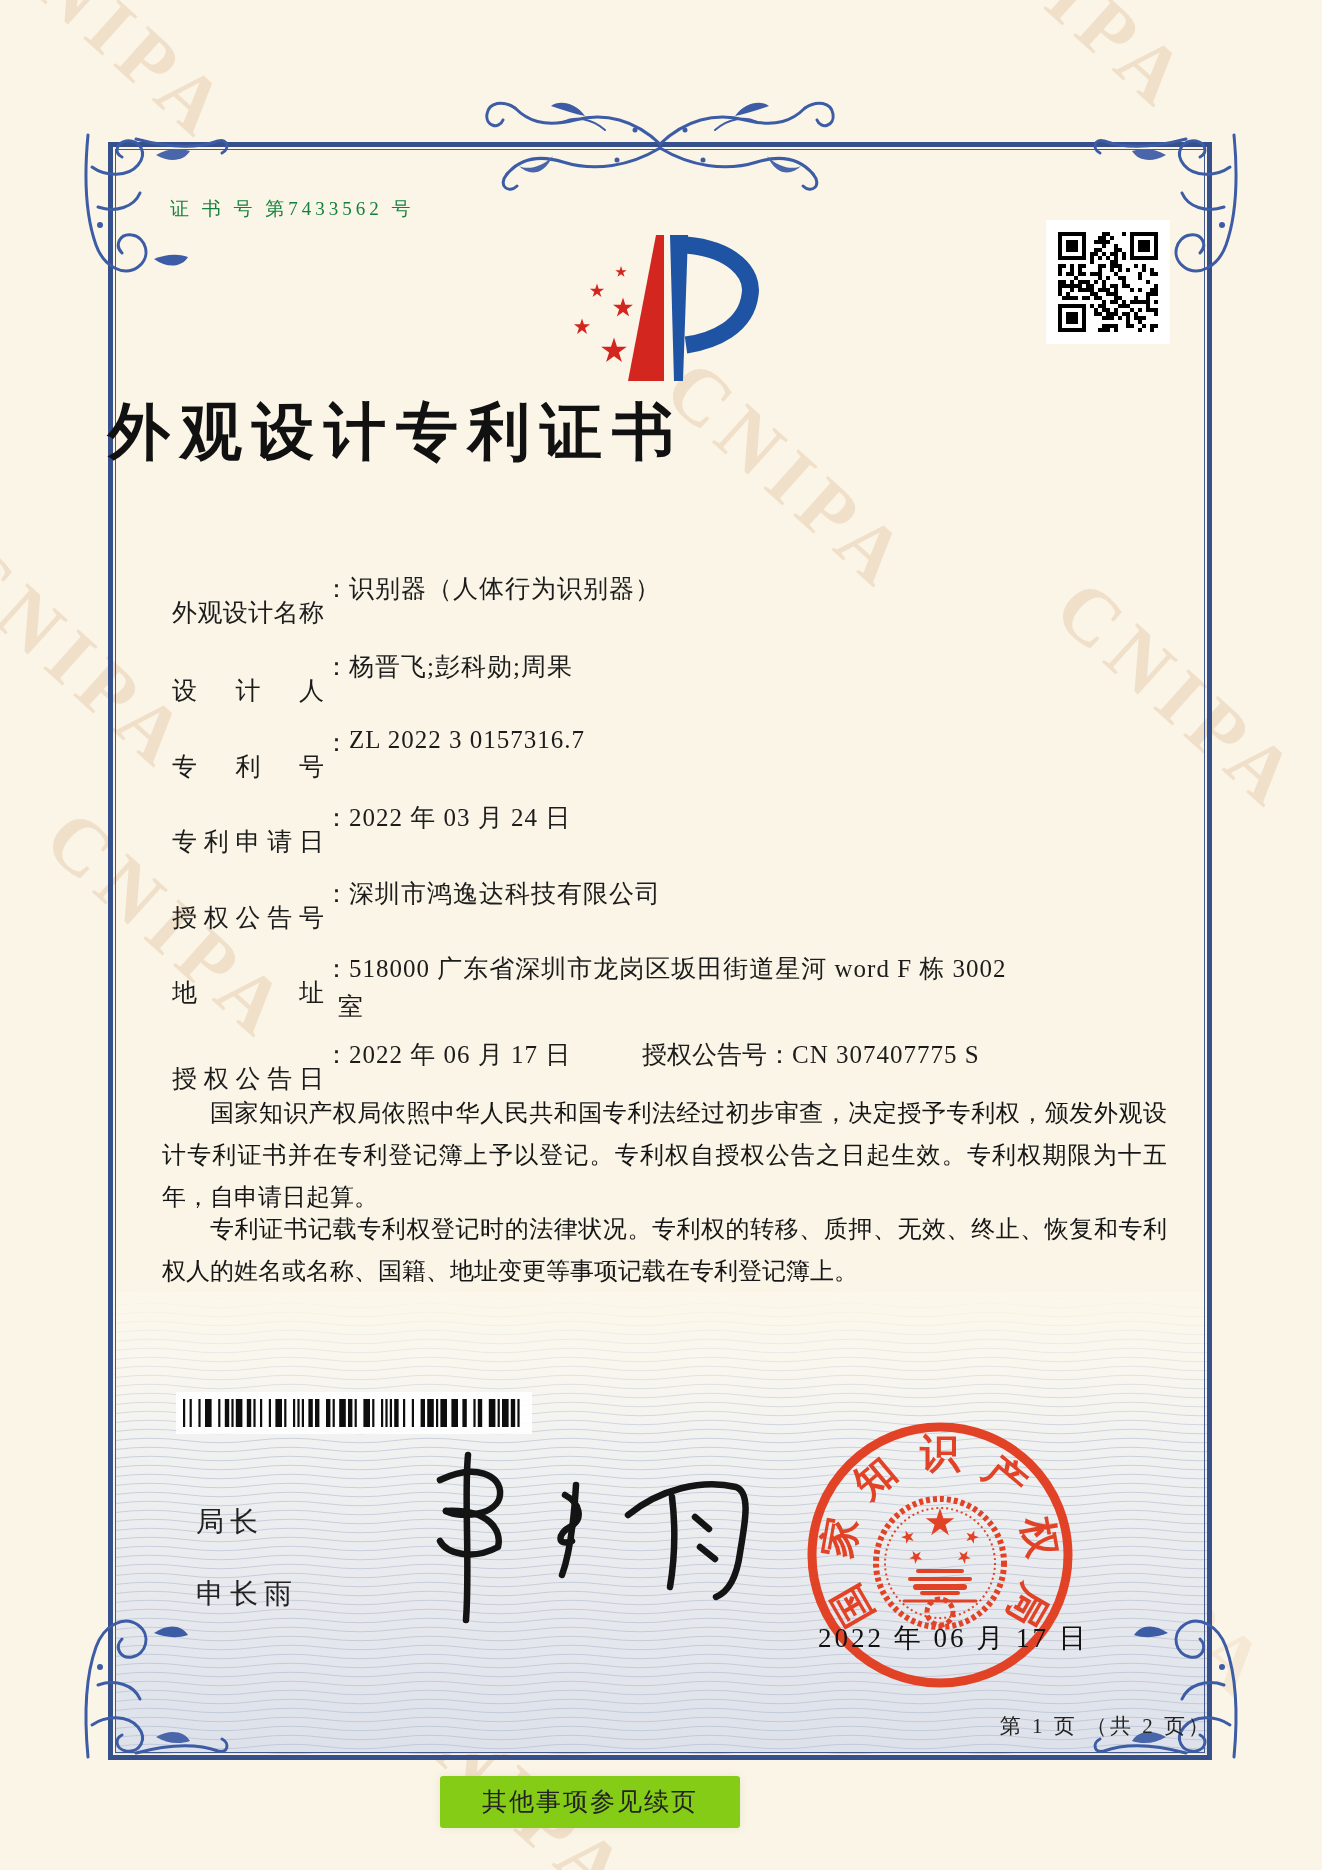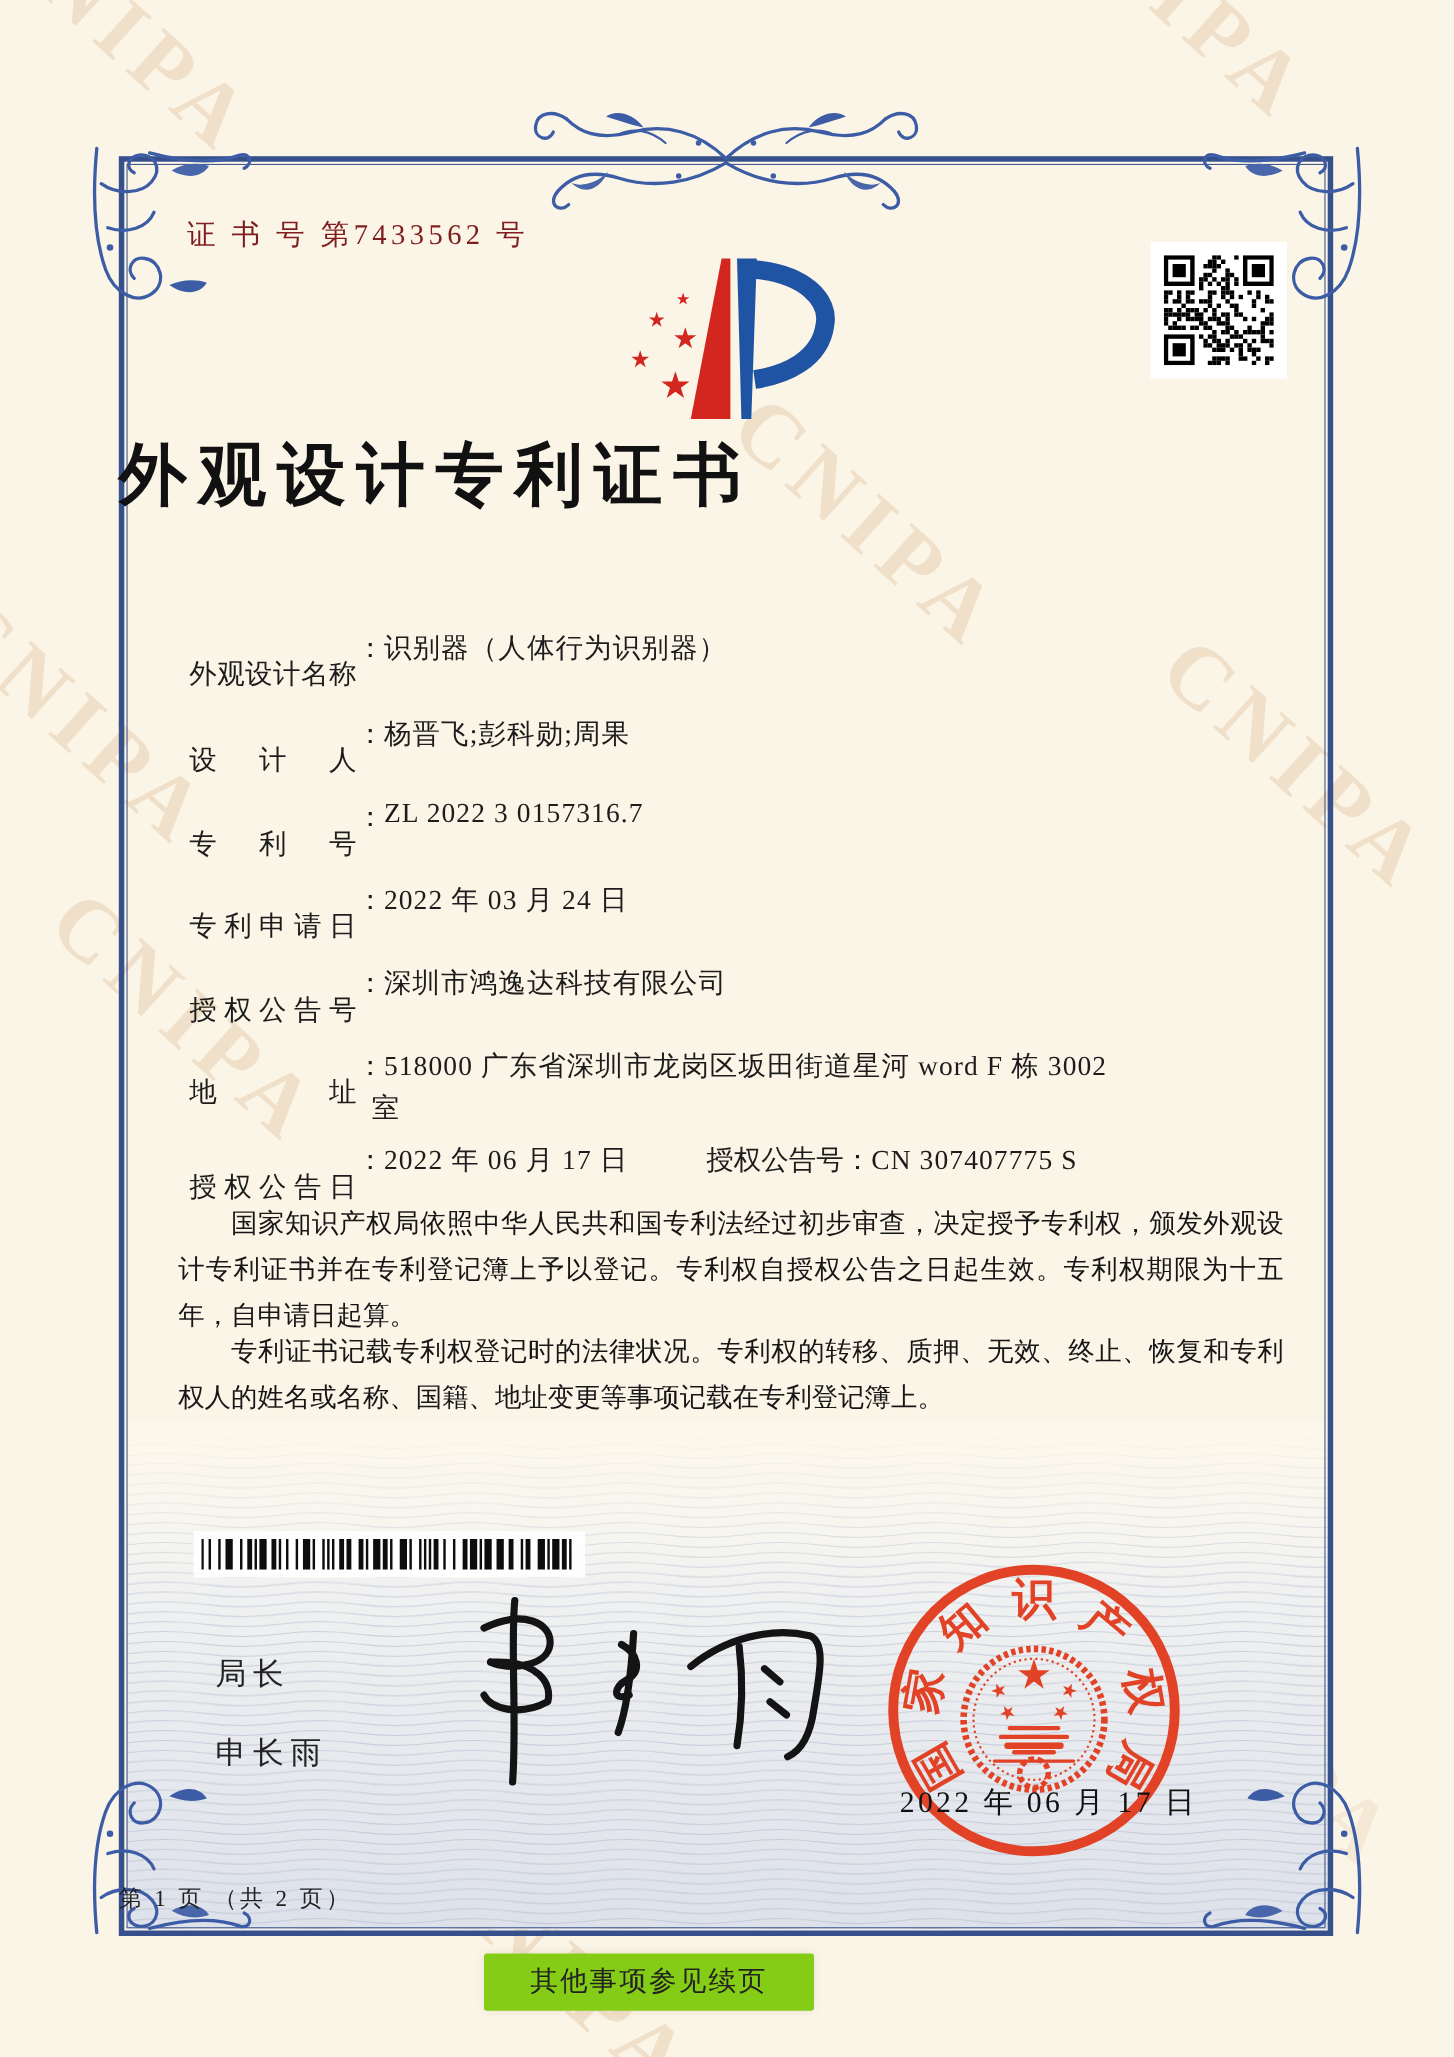--- a/index.html
+++ b/index.html
@@ -27,8 +27,8 @@
   .ornament{ position:absolute; z-index:3; }
   
   .cert-no{
-    position:absolute; left:170px; top:196px; font-size:26px; letter-spacing:4px;
-    z-index:4; color:#7f1d1d;
+    position:absolute; left:170px; top:196px; font-size:19px; letter-spacing:4px;
+    z-index:4; color:#15803d;
   }
   .logo{ position:absolute; left:562px; top:233px; width:200px; height:158px; z-index:4; }
   .qr-pad{

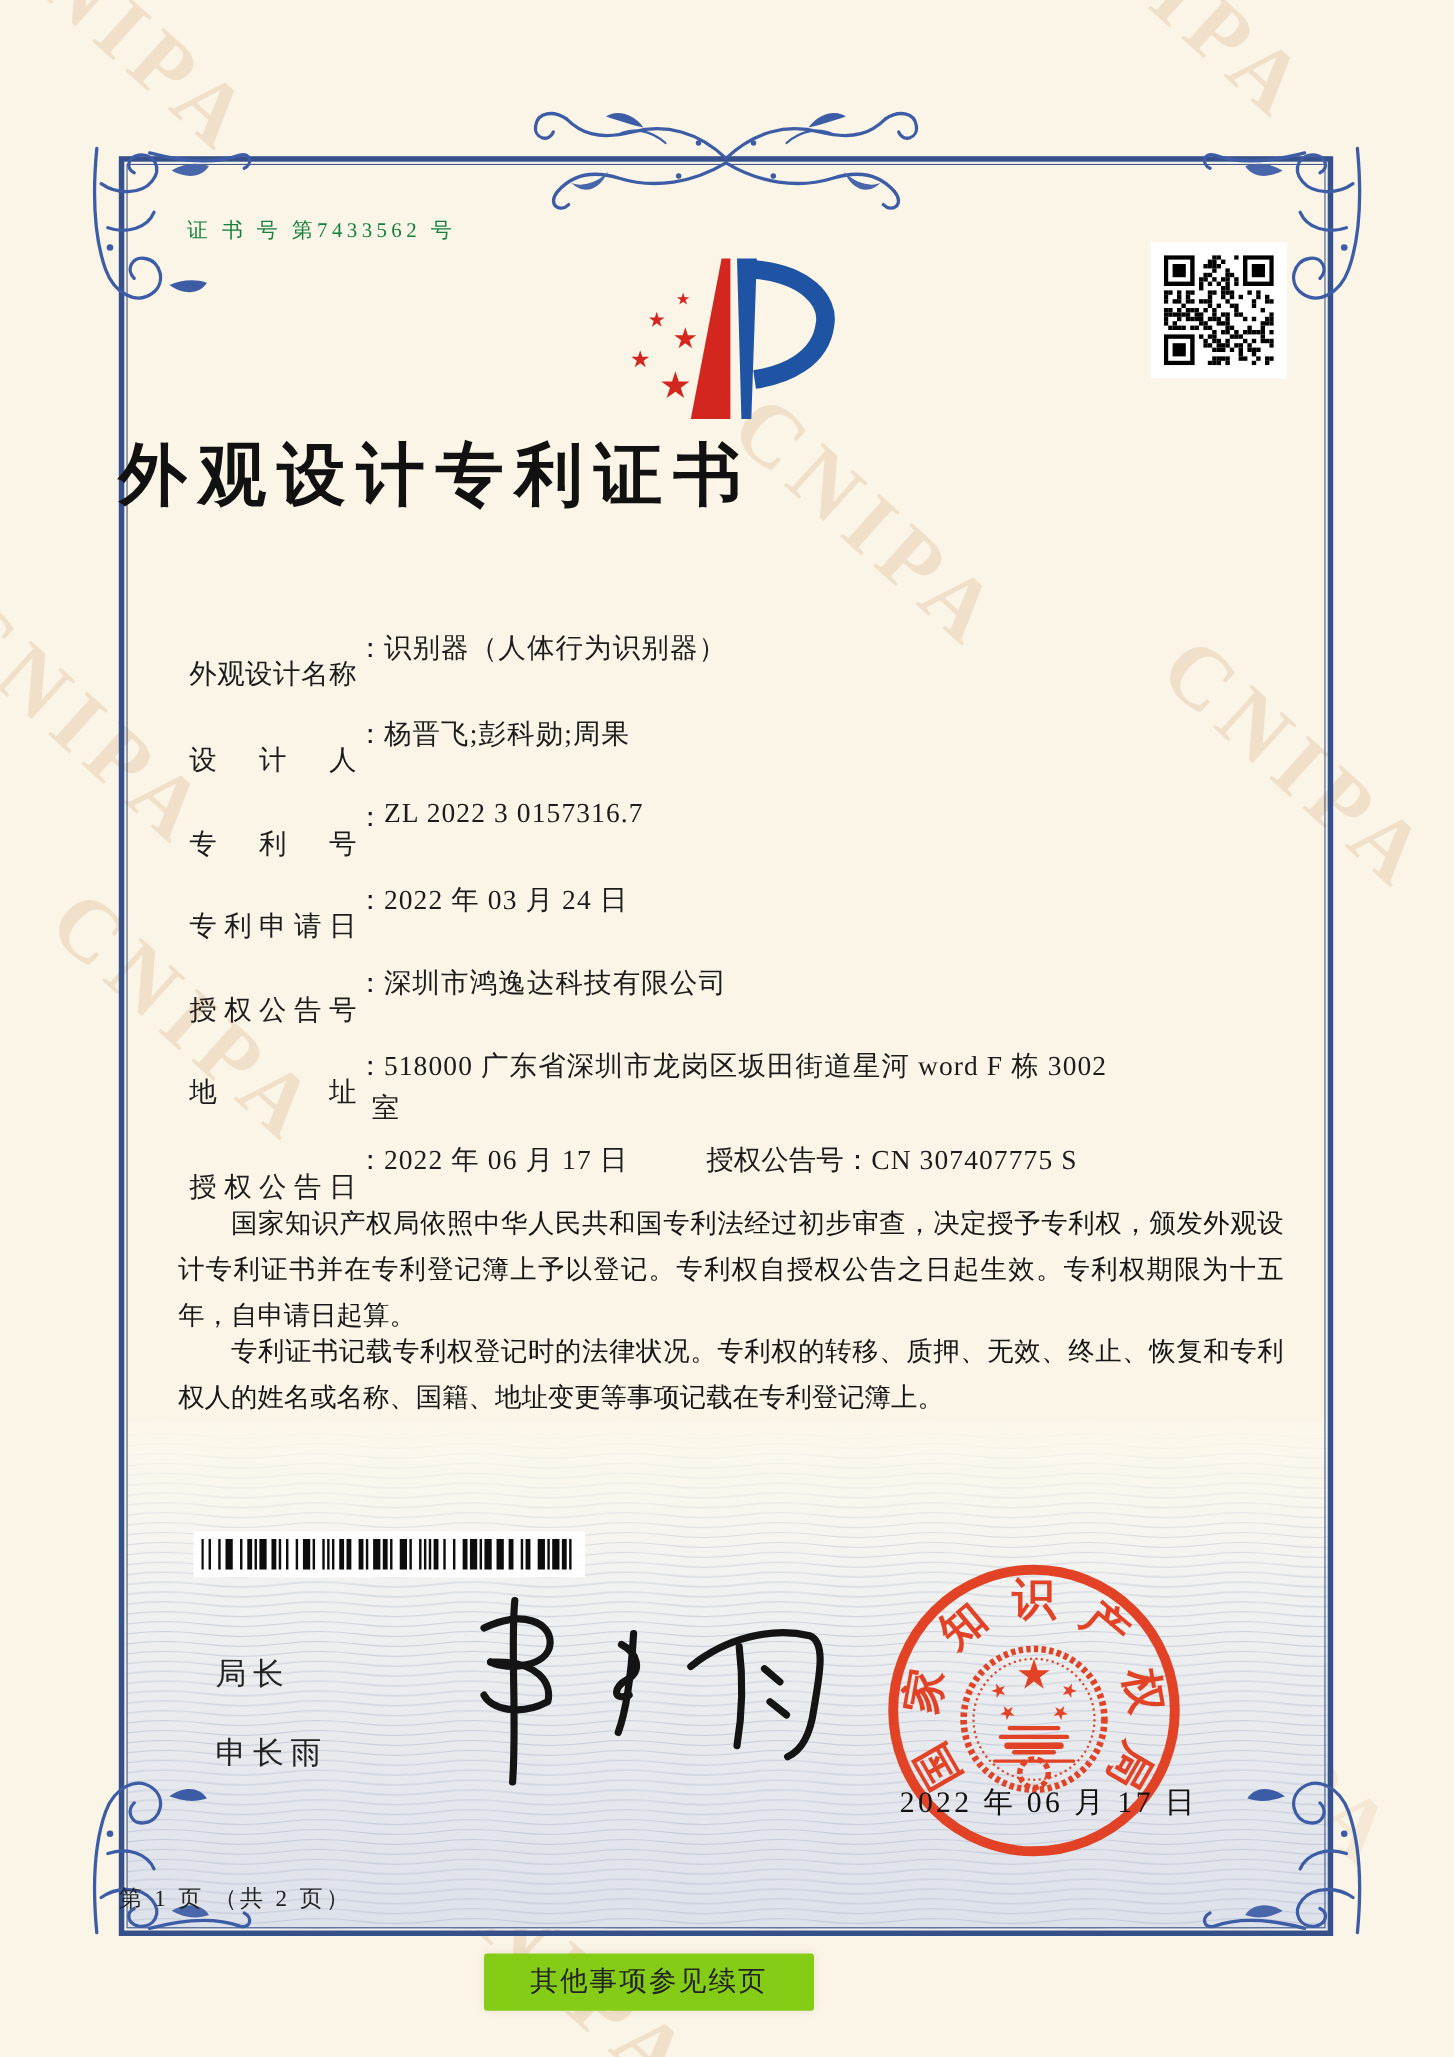--- a/index.html
+++ b/index.html
@@ -78,7 +78,7 @@
     color:#111; z-index:6; white-space:nowrap;
   }
   .page-info{
-    position:absolute; left:108px; width:1104px; top:1712px; text-align:left;
+    position:absolute; left:108px; width:1104px; top:1712px; text-align:right;
     font-size:21px; letter-spacing:3px; z-index:4; color:#222;
   }
   .note-box{

